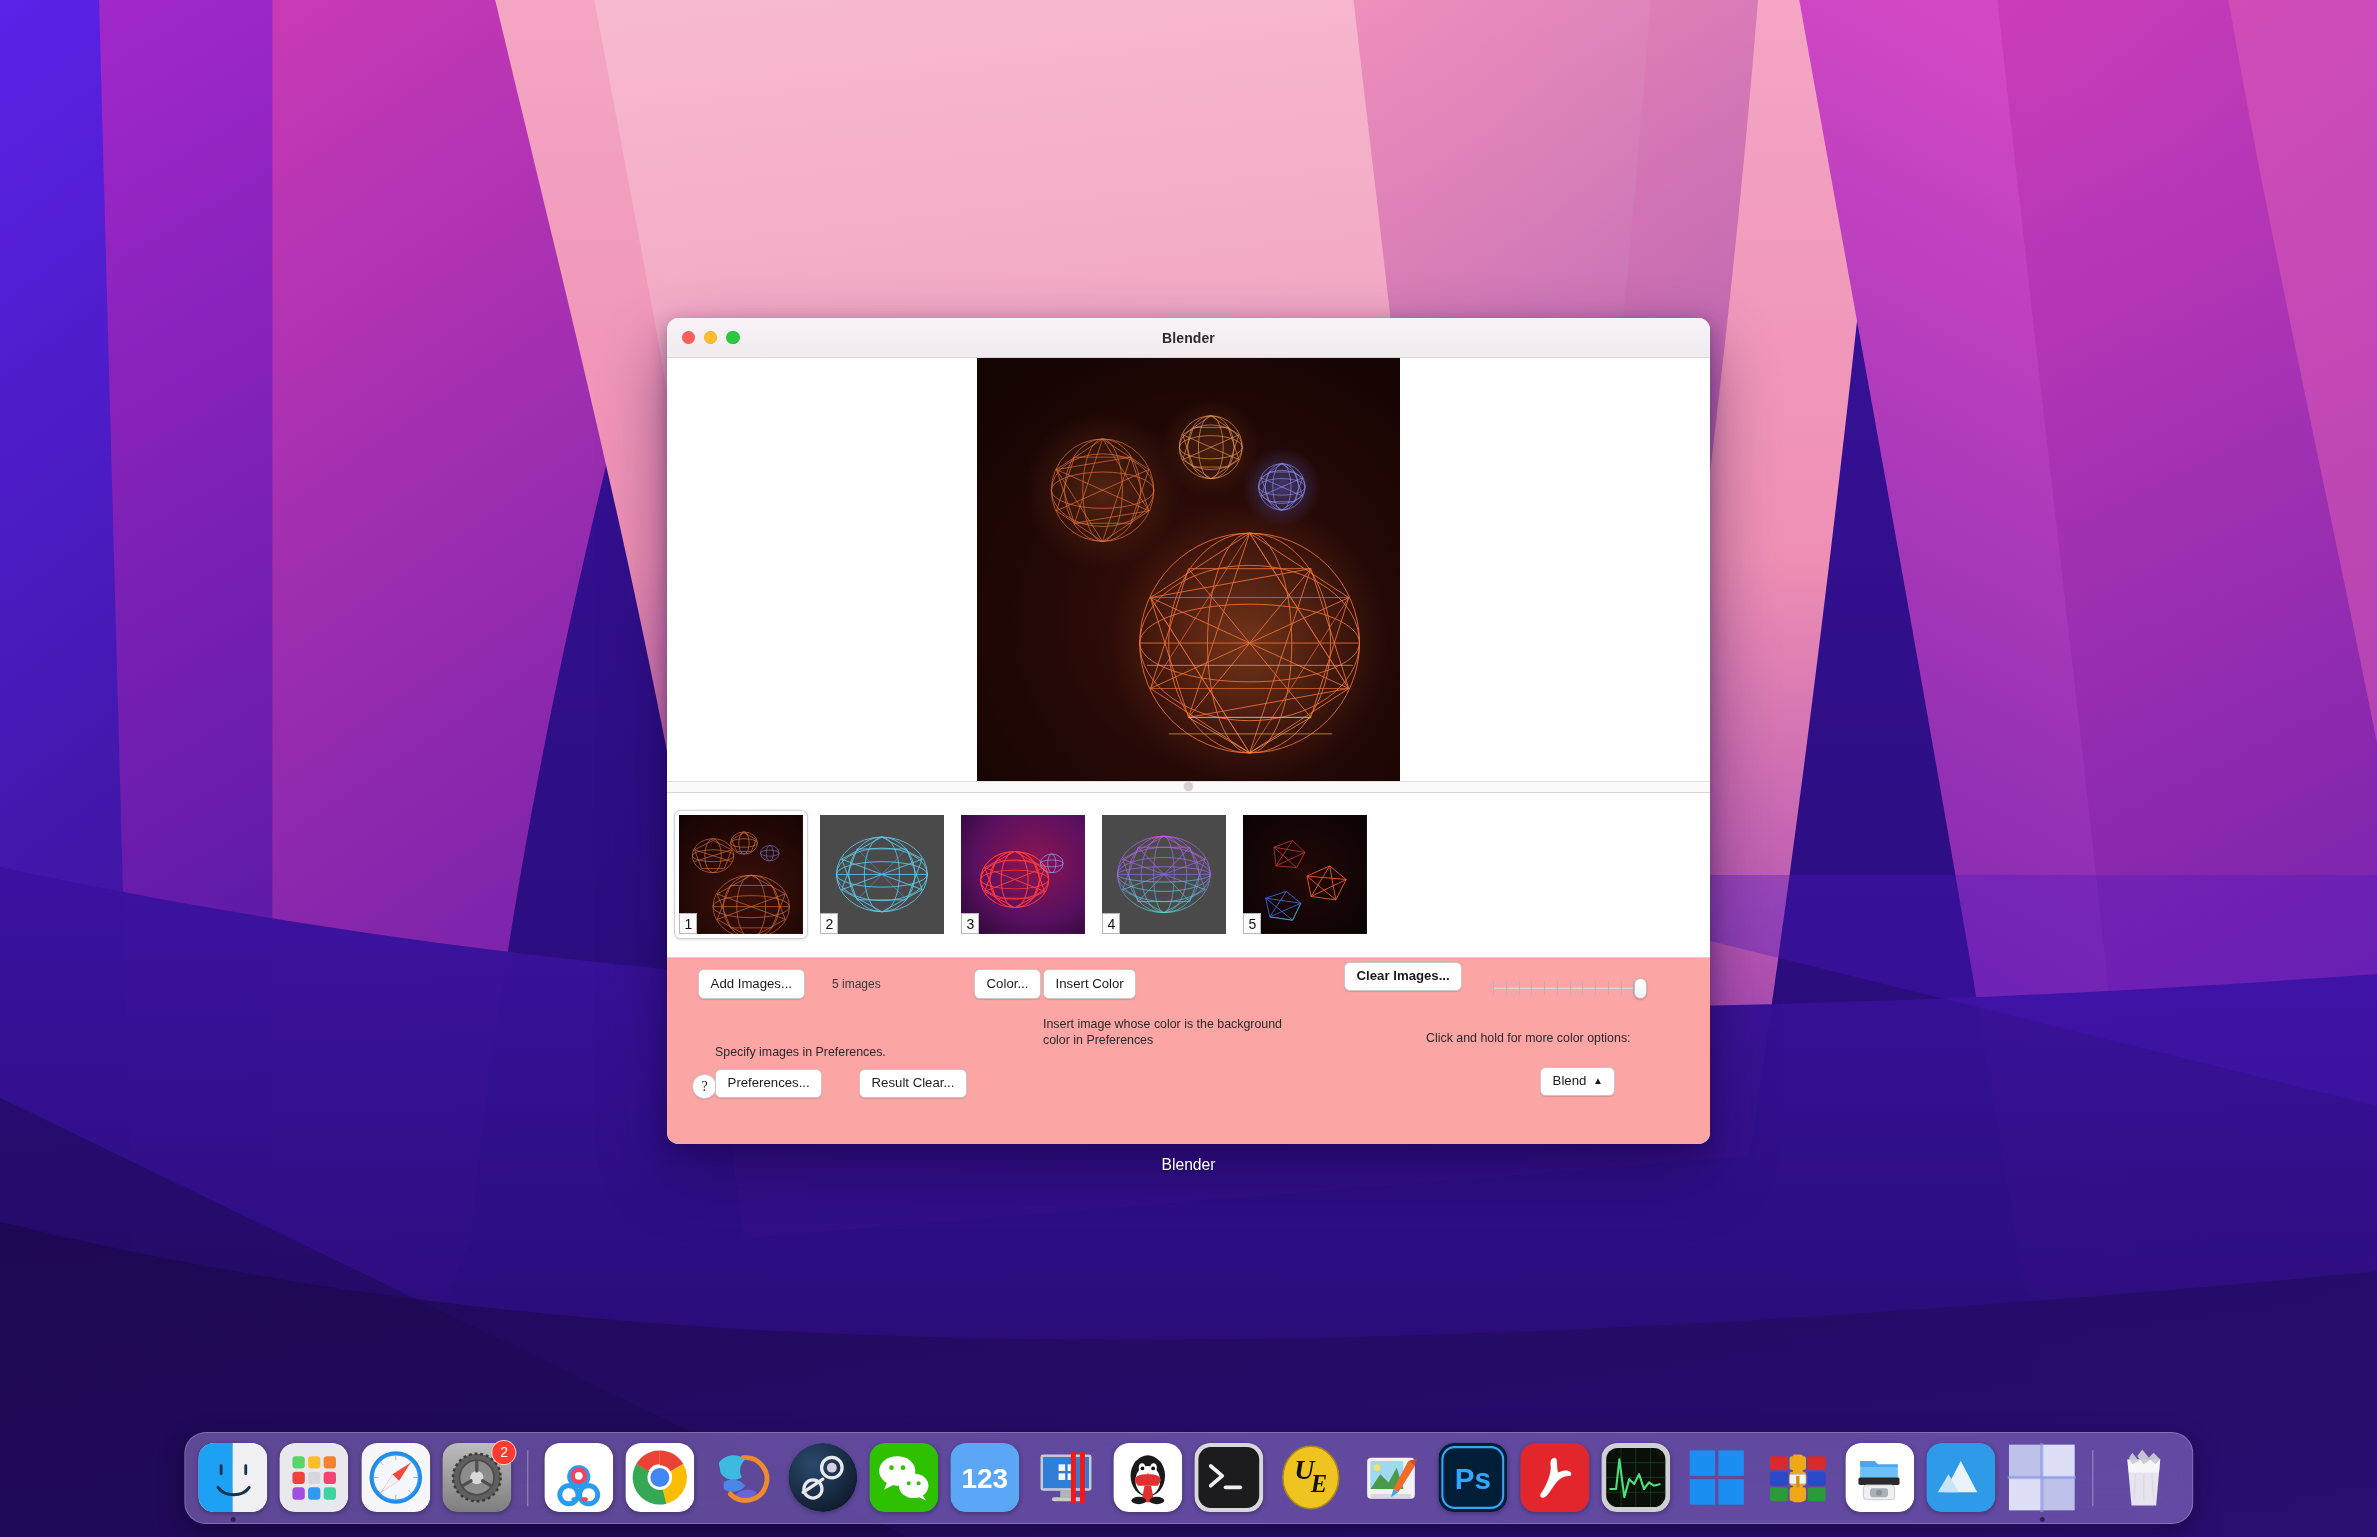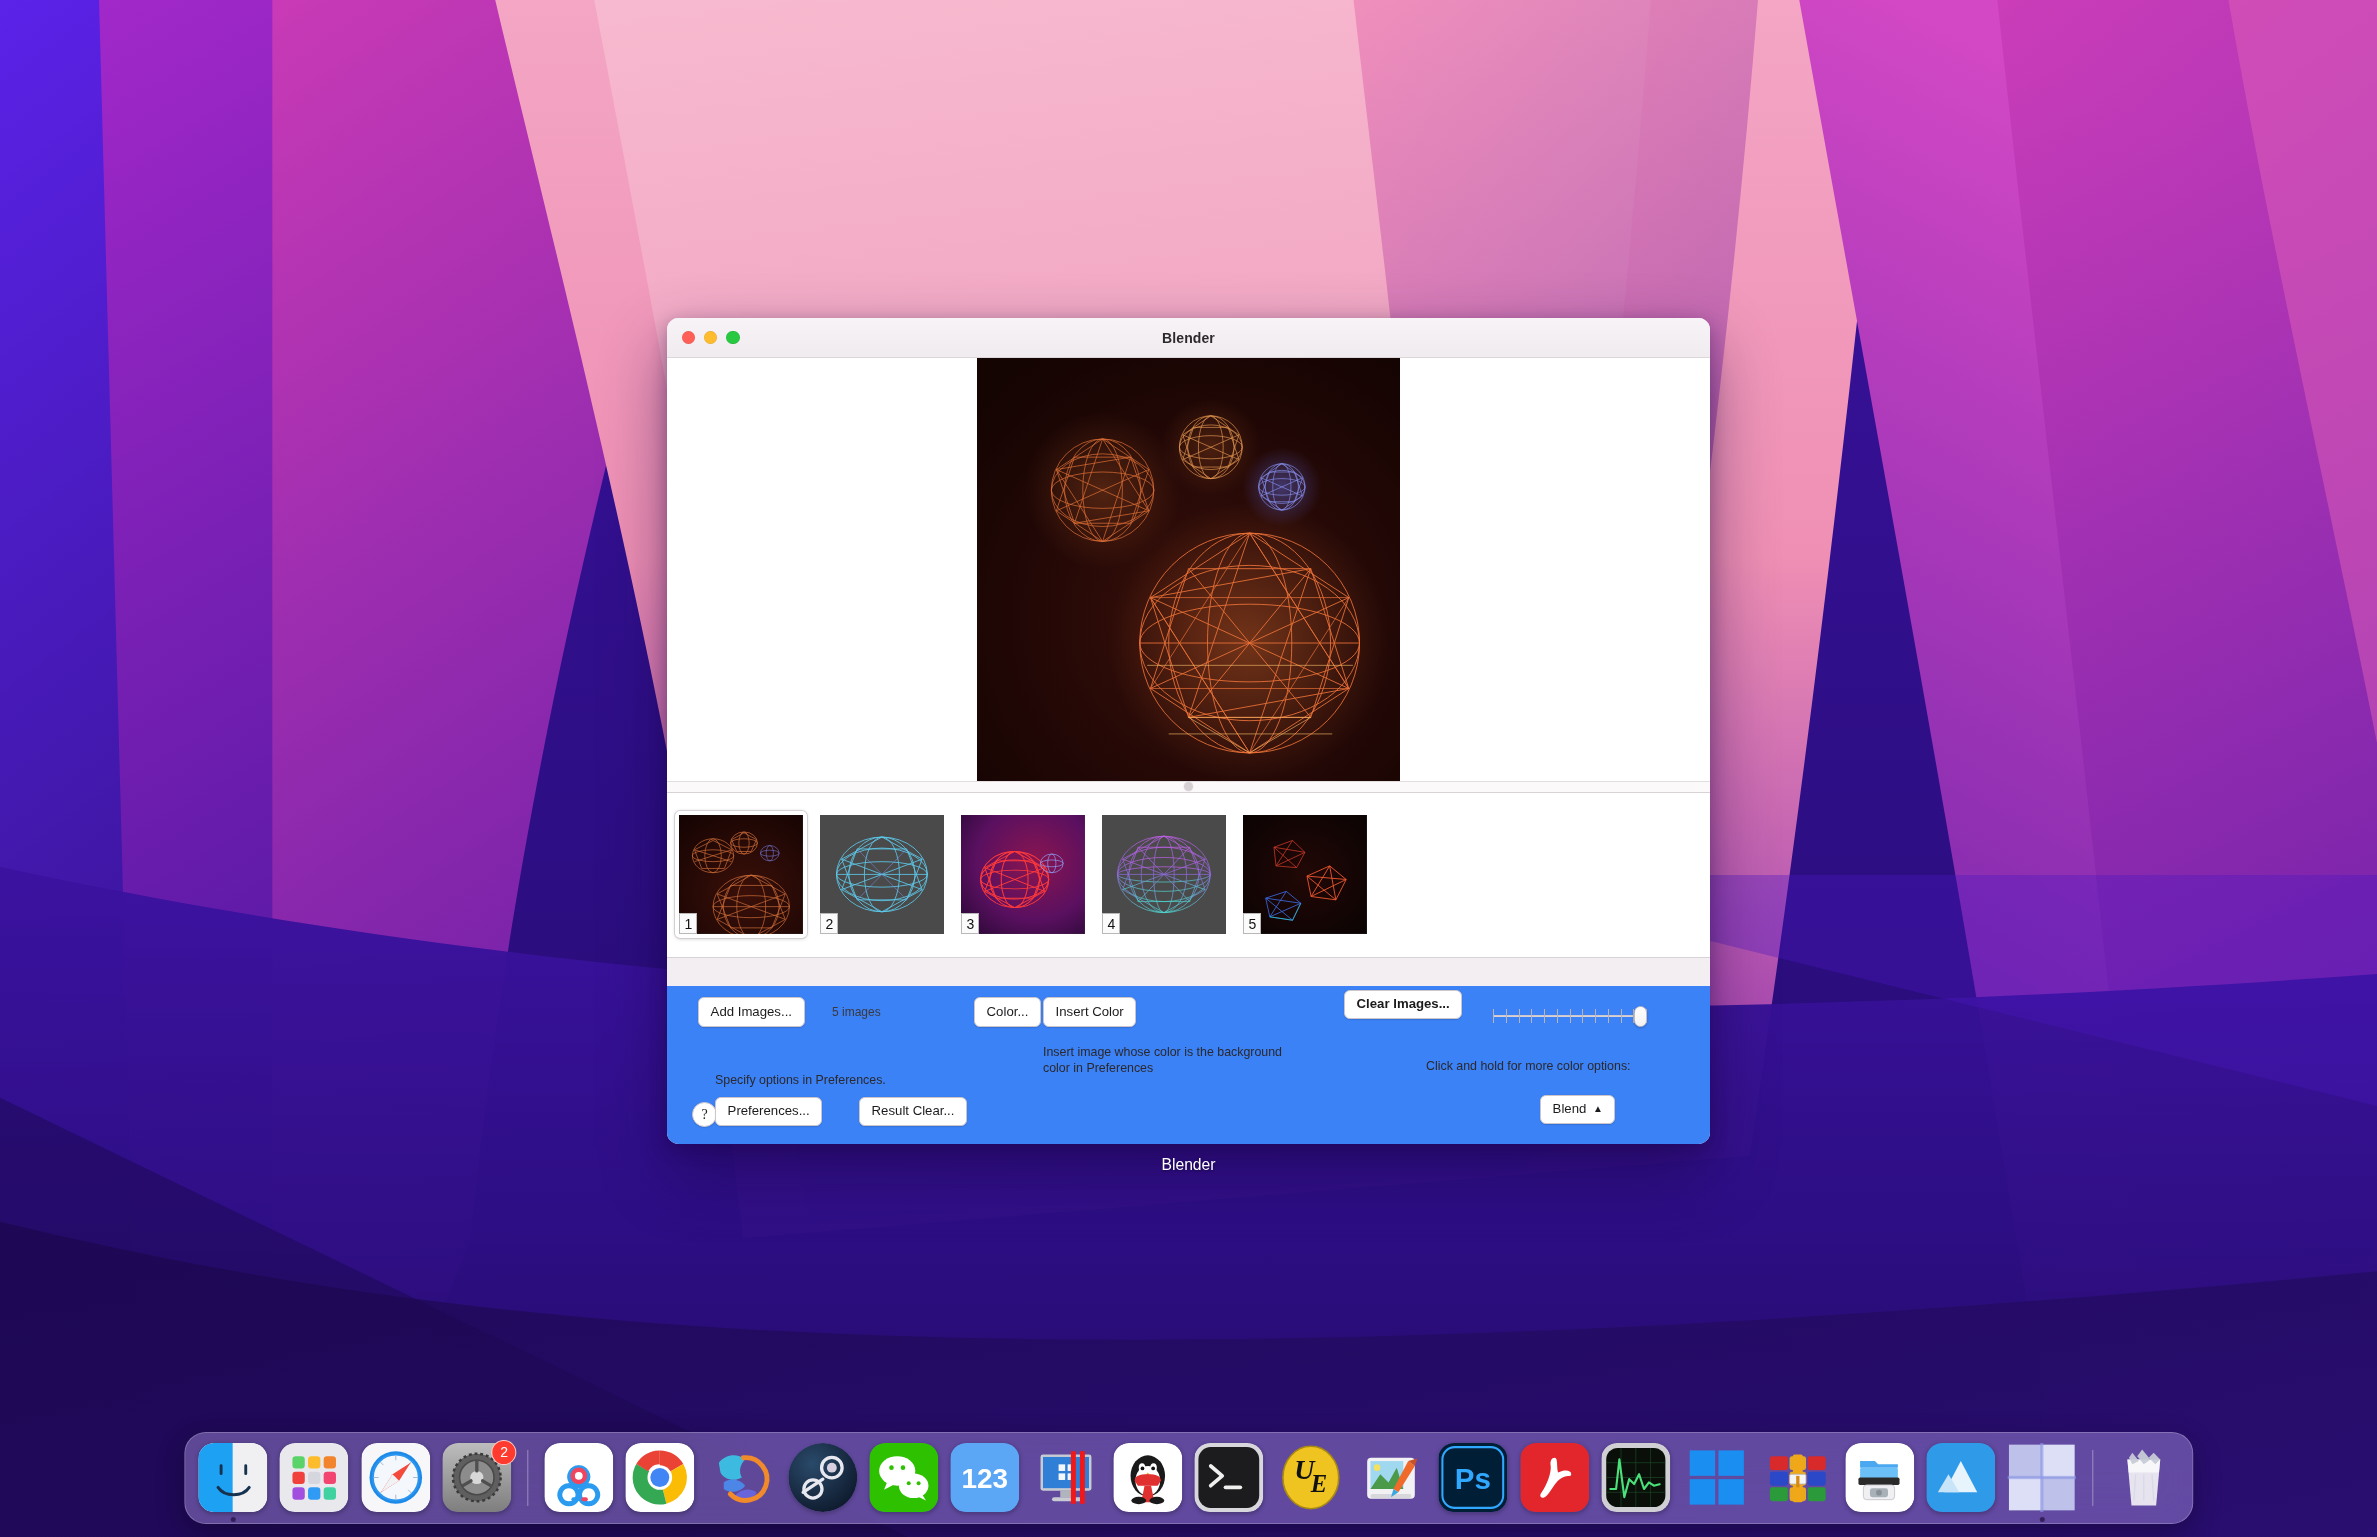--- a/index.html
+++ b/index.html
@@ -98,9 +98,8 @@
   .controls {
     flex:1 1 auto;
     position:relative;
-    background:#3b82f6;
+    background:#fca5a5;
     padding:13.2px 18px 0 18px;
-    margin-top:28px;
   }
   .btn {
     background:#ffffff;

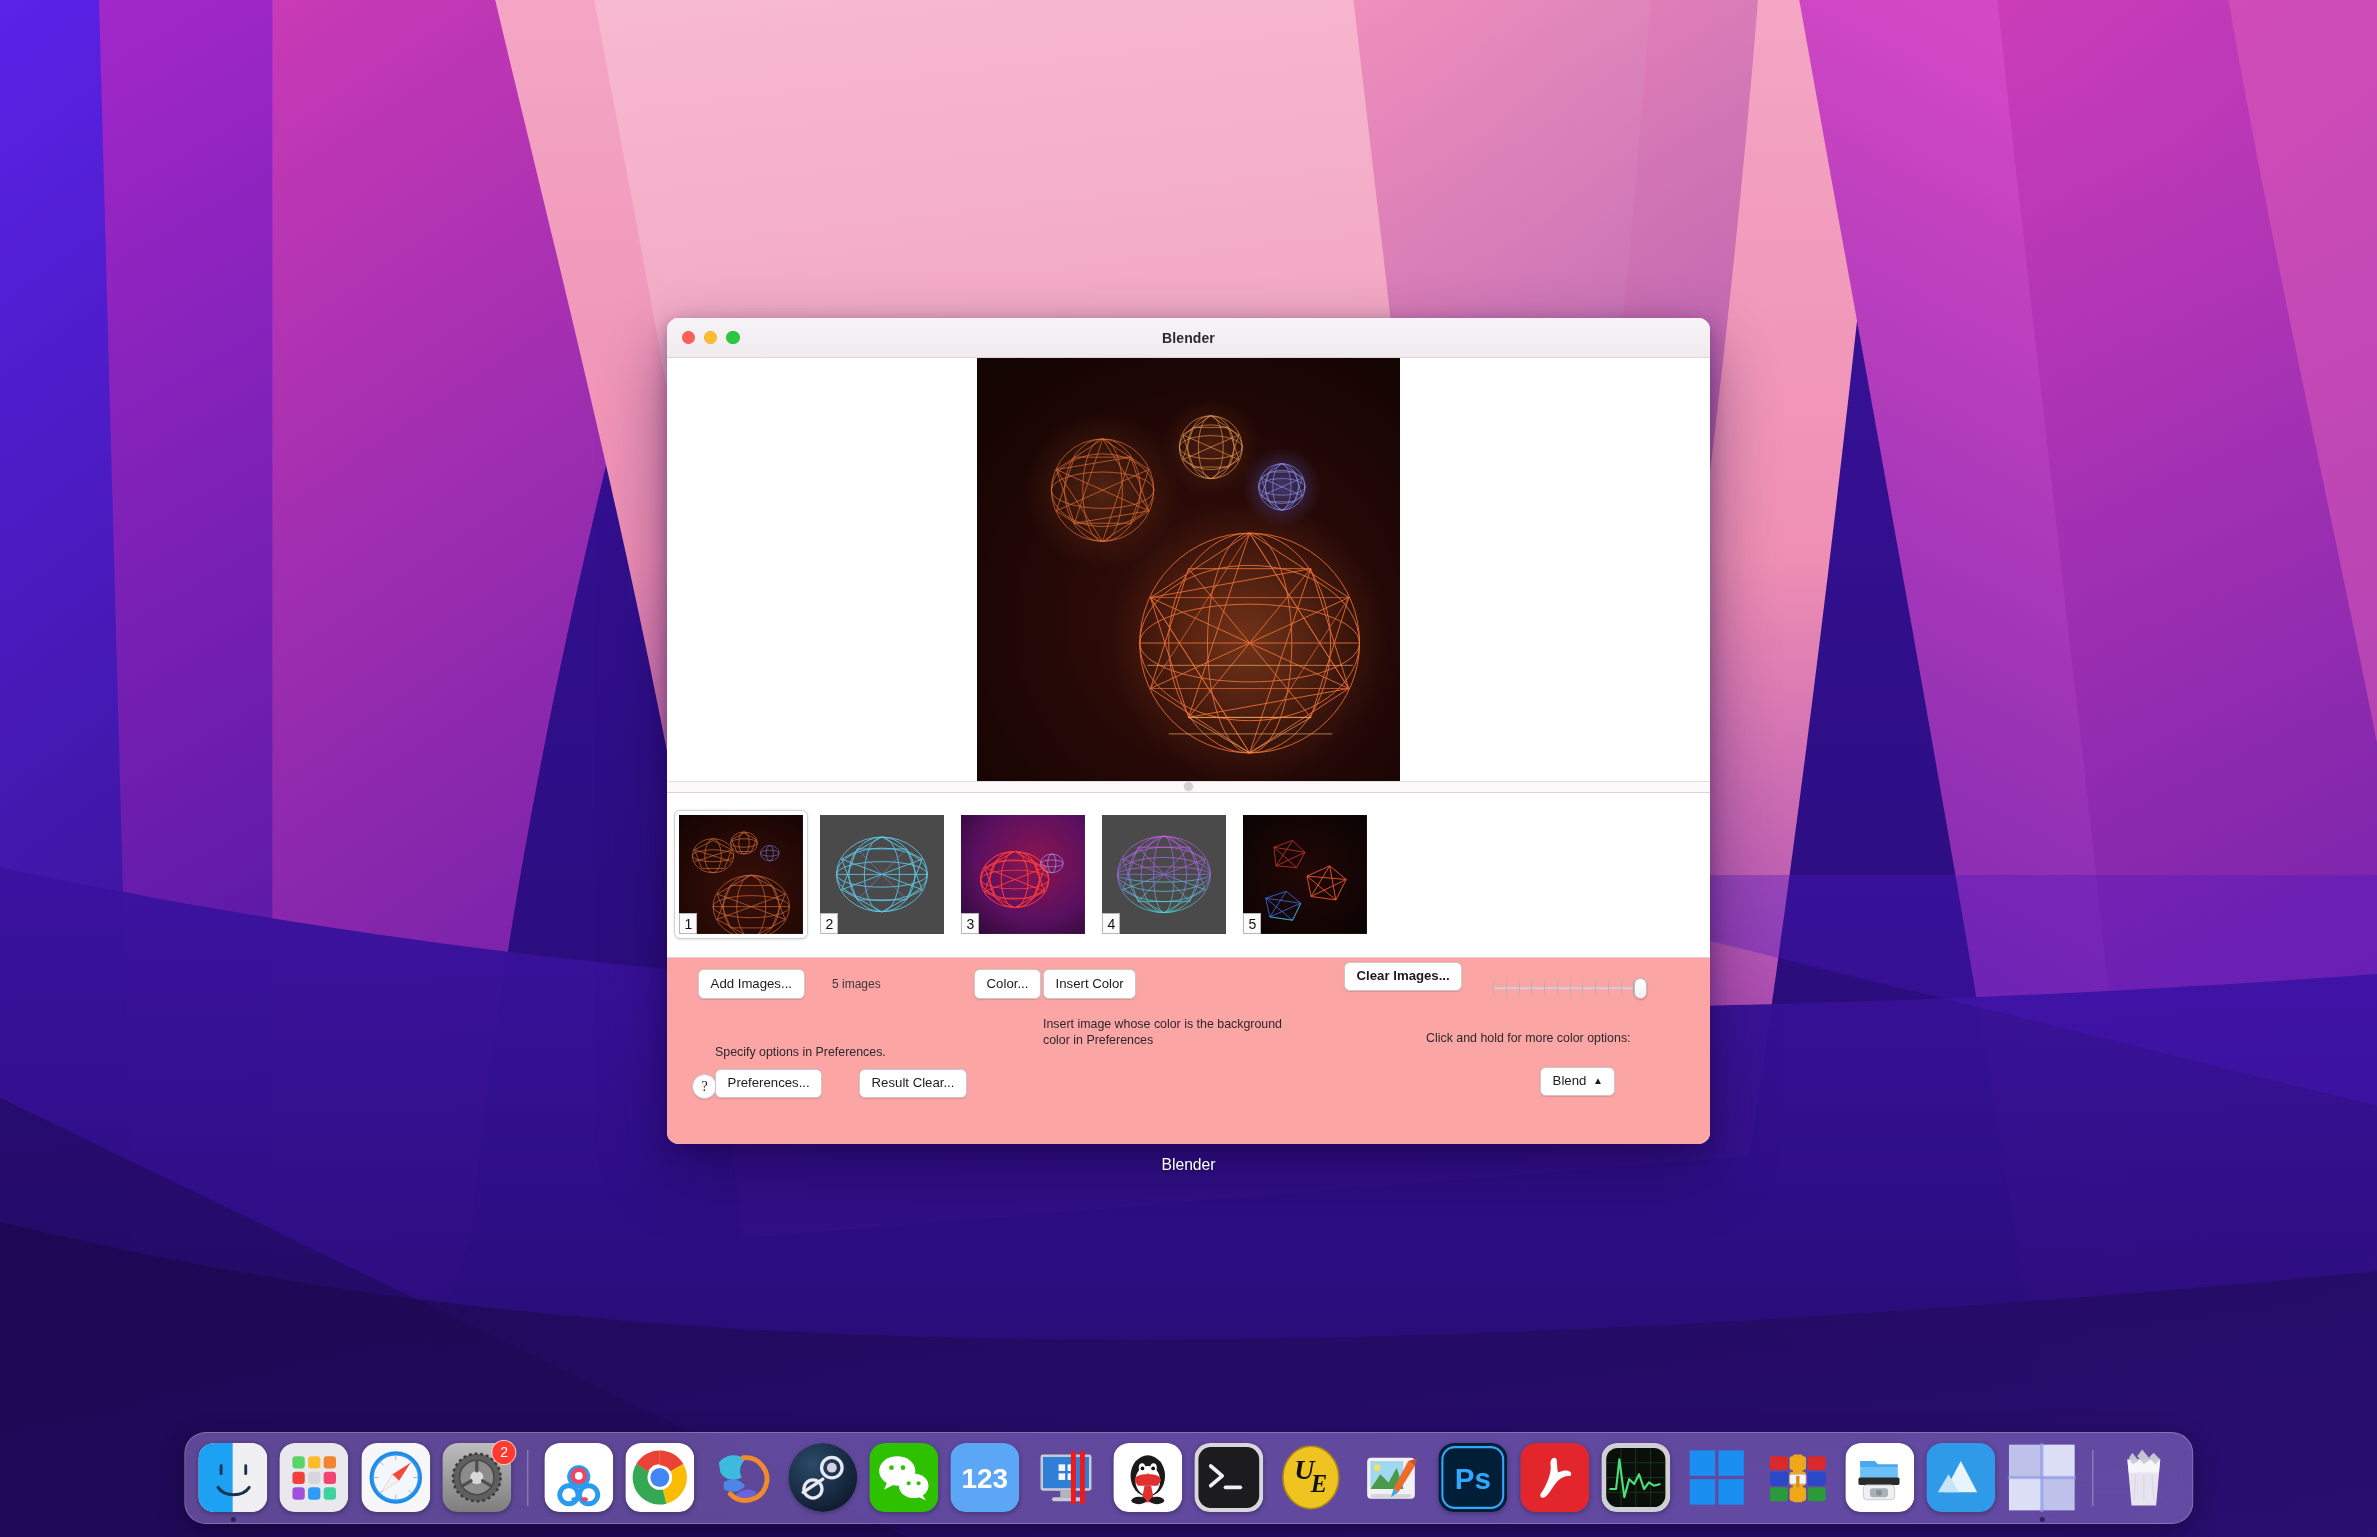--- a/index.html
+++ b/index.html
@@ -563,7 +563,7 @@
     </div>
 
     <div class="row r-blendhelp">Click and hold for more color options:</div>
-    <div class="row r-specify">Specify options in Preferences.</div>
+    <div class="row r-specify">Specify images in Preferences.</div>
 
     <div class="row r-help help-btn">?</div>
     <button class="btn row r-prefs">Preferences...</button>

